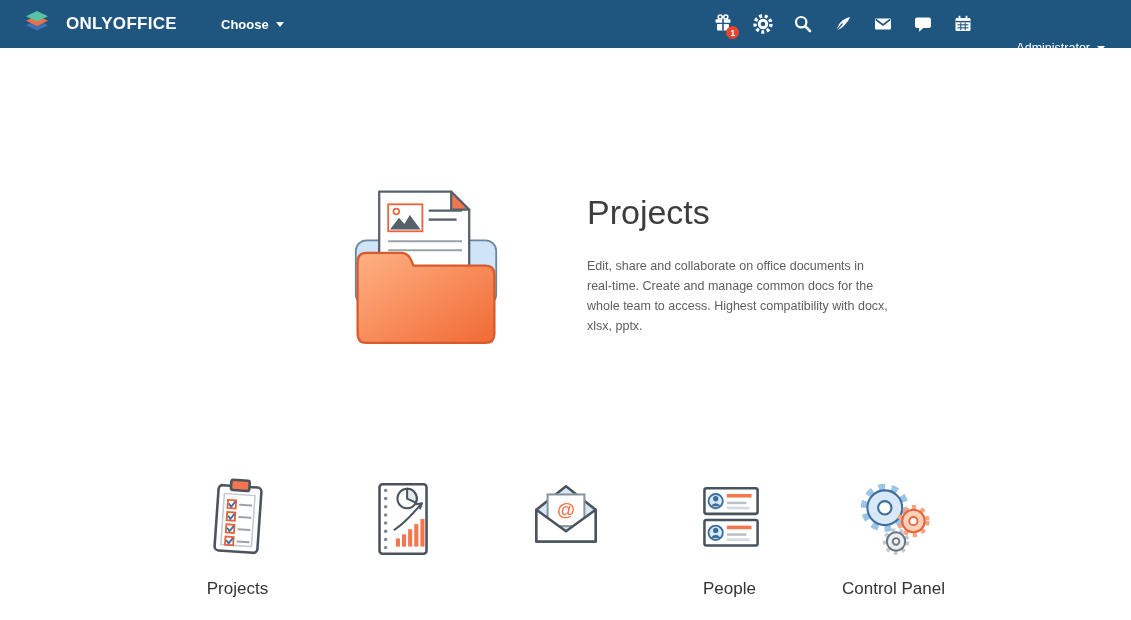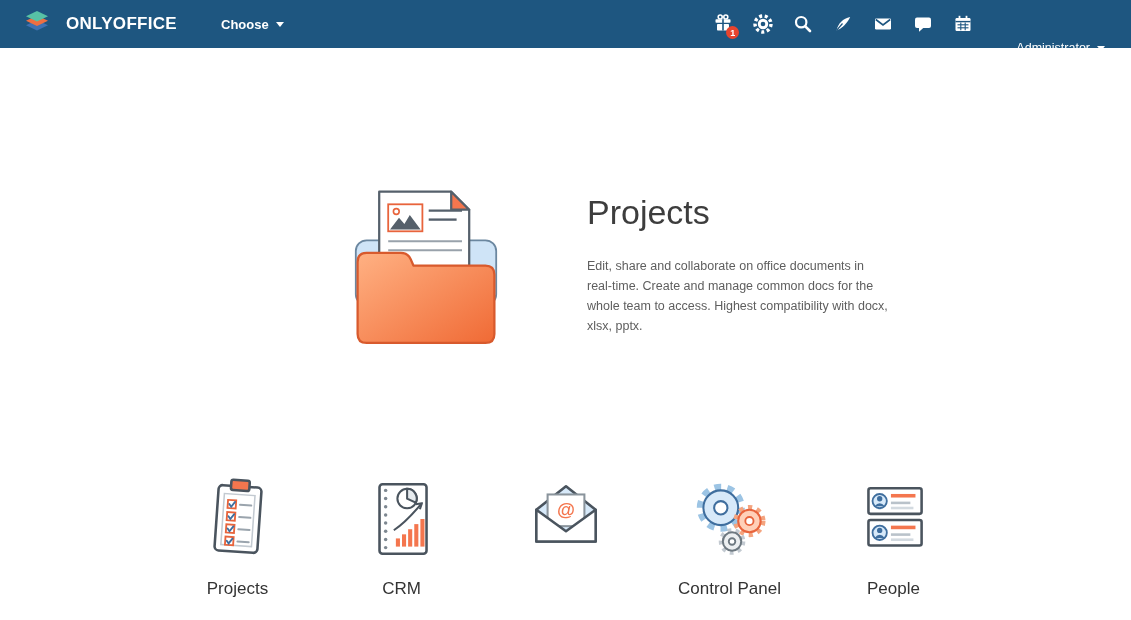--- a/index.html
+++ b/index.html
@@ -239,7 +239,6 @@
         <path d="M50 25 L50 15.5 A9.5 9.5 0 0 1 58.5 29 Z" fill="#e6ebef" stroke="#4a545e" stroke-width="2"></path>
       </svg>
     </span>
-    <span class="module-label">CRM</span>
   </div>
 
   <div class="module">

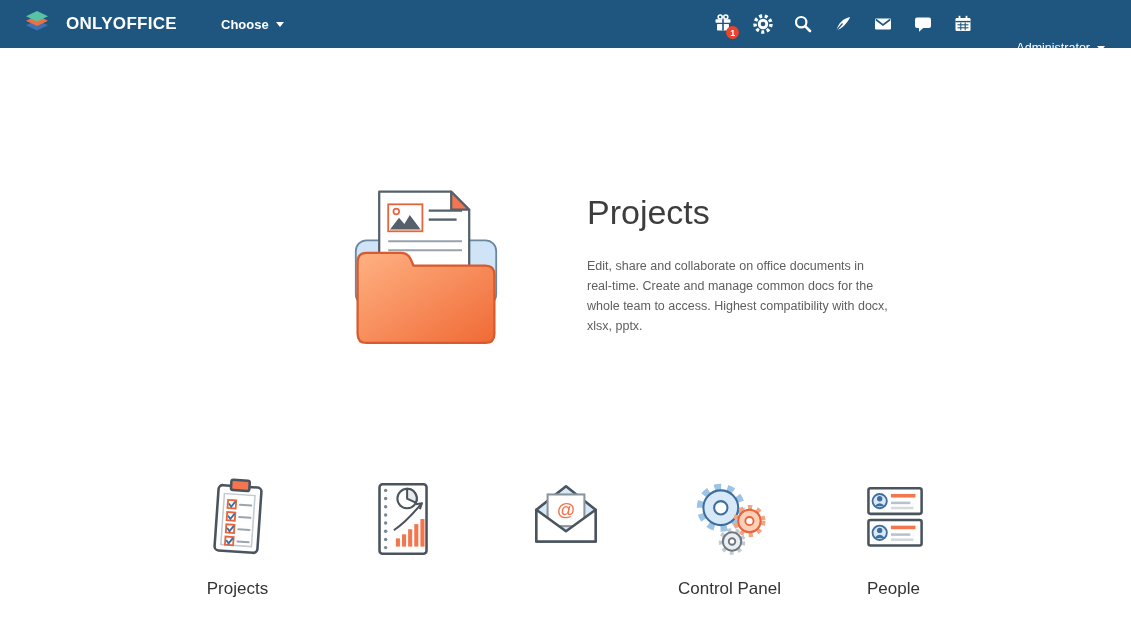--- a/index.html
+++ b/index.html
@@ -255,26 +255,6 @@
   <div class="module">
     <span>
       <svg viewBox="0 0 90 90">
-
-        <circle cx="36" cy="34" r="20" fill="none" stroke="#9cc4e4" stroke-width="7" stroke-dasharray="6.5 6"></circle>
-        <circle cx="36" cy="34" r="17" fill="#d7e9f9" stroke="#3f6e9e" stroke-width="2"></circle>
-        <circle cx="36" cy="34" r="6.5" fill="#fff" stroke="#3f6e9e" stroke-width="2"></circle>
-
-        <circle cx="64" cy="47" r="13" fill="none" stroke="#f4a47f" stroke-width="5.5" stroke-dasharray="4 4.5"></circle>
-        <circle cx="64" cy="47" r="11" fill="#ffd0b8" stroke="#e8643c" stroke-width="2"></circle>
-        <circle cx="64" cy="47" r="4" fill="#fff" stroke="#e8643c" stroke-width="1.8"></circle>
-
-        <circle cx="47" cy="67" r="10.5" fill="none" stroke="#c3cad1" stroke-width="5" stroke-dasharray="3.5 4"></circle>
-        <circle cx="47" cy="67" r="9" fill="#eceff1" stroke="#6d7880" stroke-width="2"></circle>
-        <circle cx="47" cy="67" r="3.2" fill="#fff" stroke="#6d7880" stroke-width="1.8"></circle>
-      </svg>
-    </span>
-    <span class="module-label">Control Panel</span>
-  </div>
-
-  <div class="module">
-    <span>
-      <svg viewBox="0 0 90 90">
         <g>
           <rect x="20" y="15" width="52" height="25" rx="2" fill="#fff" stroke="#4a545e" stroke-width="2.5"></rect>
           <circle cx="31" cy="27.5" r="7" fill="#d7e9f9" stroke="#3f6e9e" stroke-width="1.8"></circle>
@@ -298,6 +278,26 @@
     <span class="module-label">People</span>
   </div>
 
+  <div class="module">
+    <span>
+      <svg viewBox="0 0 90 90">
+
+        <circle cx="36" cy="34" r="20" fill="none" stroke="#9cc4e4" stroke-width="7" stroke-dasharray="6.5 6"></circle>
+        <circle cx="36" cy="34" r="17" fill="#d7e9f9" stroke="#3f6e9e" stroke-width="2"></circle>
+        <circle cx="36" cy="34" r="6.5" fill="#fff" stroke="#3f6e9e" stroke-width="2"></circle>
+
+        <circle cx="64" cy="47" r="13" fill="none" stroke="#f4a47f" stroke-width="5.5" stroke-dasharray="4 4.5"></circle>
+        <circle cx="64" cy="47" r="11" fill="#ffd0b8" stroke="#e8643c" stroke-width="2"></circle>
+        <circle cx="64" cy="47" r="4" fill="#fff" stroke="#e8643c" stroke-width="1.8"></circle>
+
+        <circle cx="47" cy="67" r="10.5" fill="none" stroke="#c3cad1" stroke-width="5" stroke-dasharray="3.5 4"></circle>
+        <circle cx="47" cy="67" r="9" fill="#eceff1" stroke="#6d7880" stroke-width="2"></circle>
+        <circle cx="47" cy="67" r="3.2" fill="#fff" stroke="#6d7880" stroke-width="1.8"></circle>
+      </svg>
+    </span>
+    <span class="module-label">Control Panel</span>
+  </div>
+
 </nav>
 
 </body></html>

